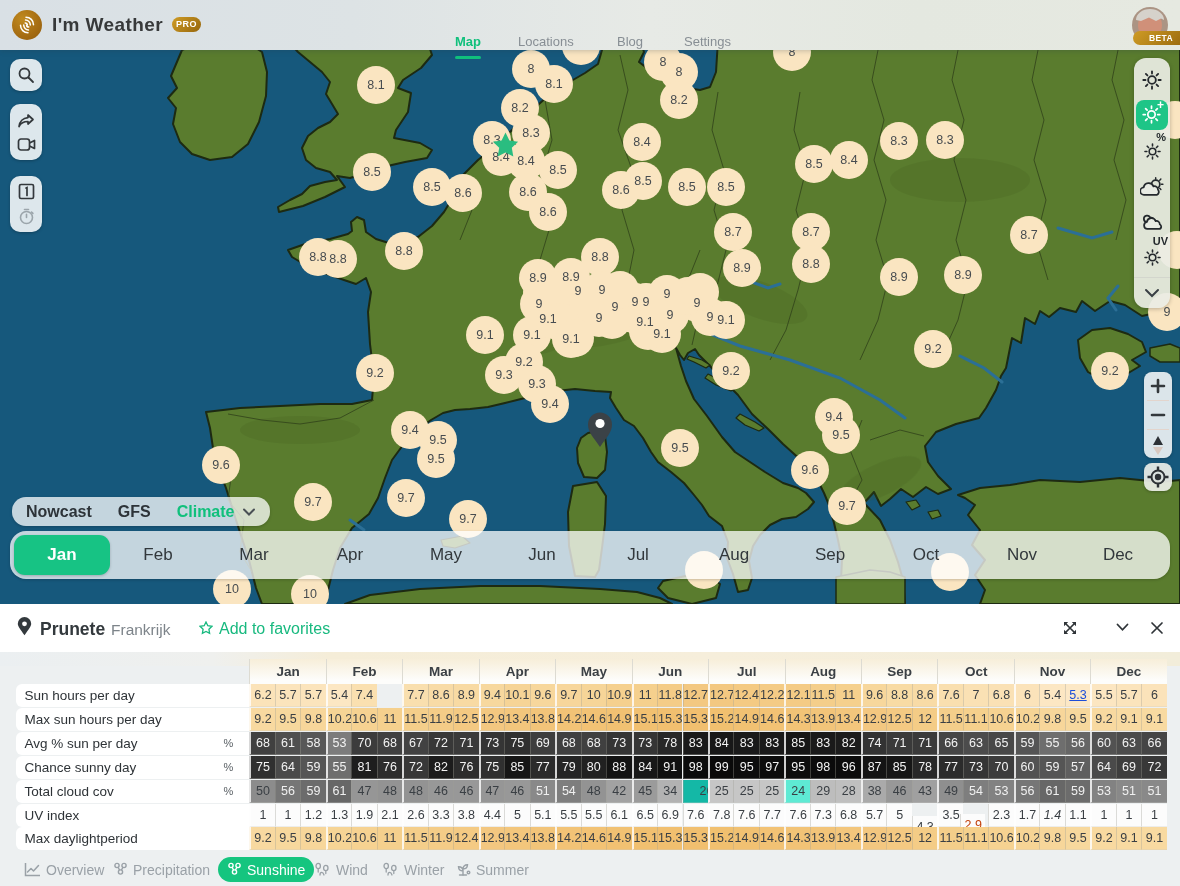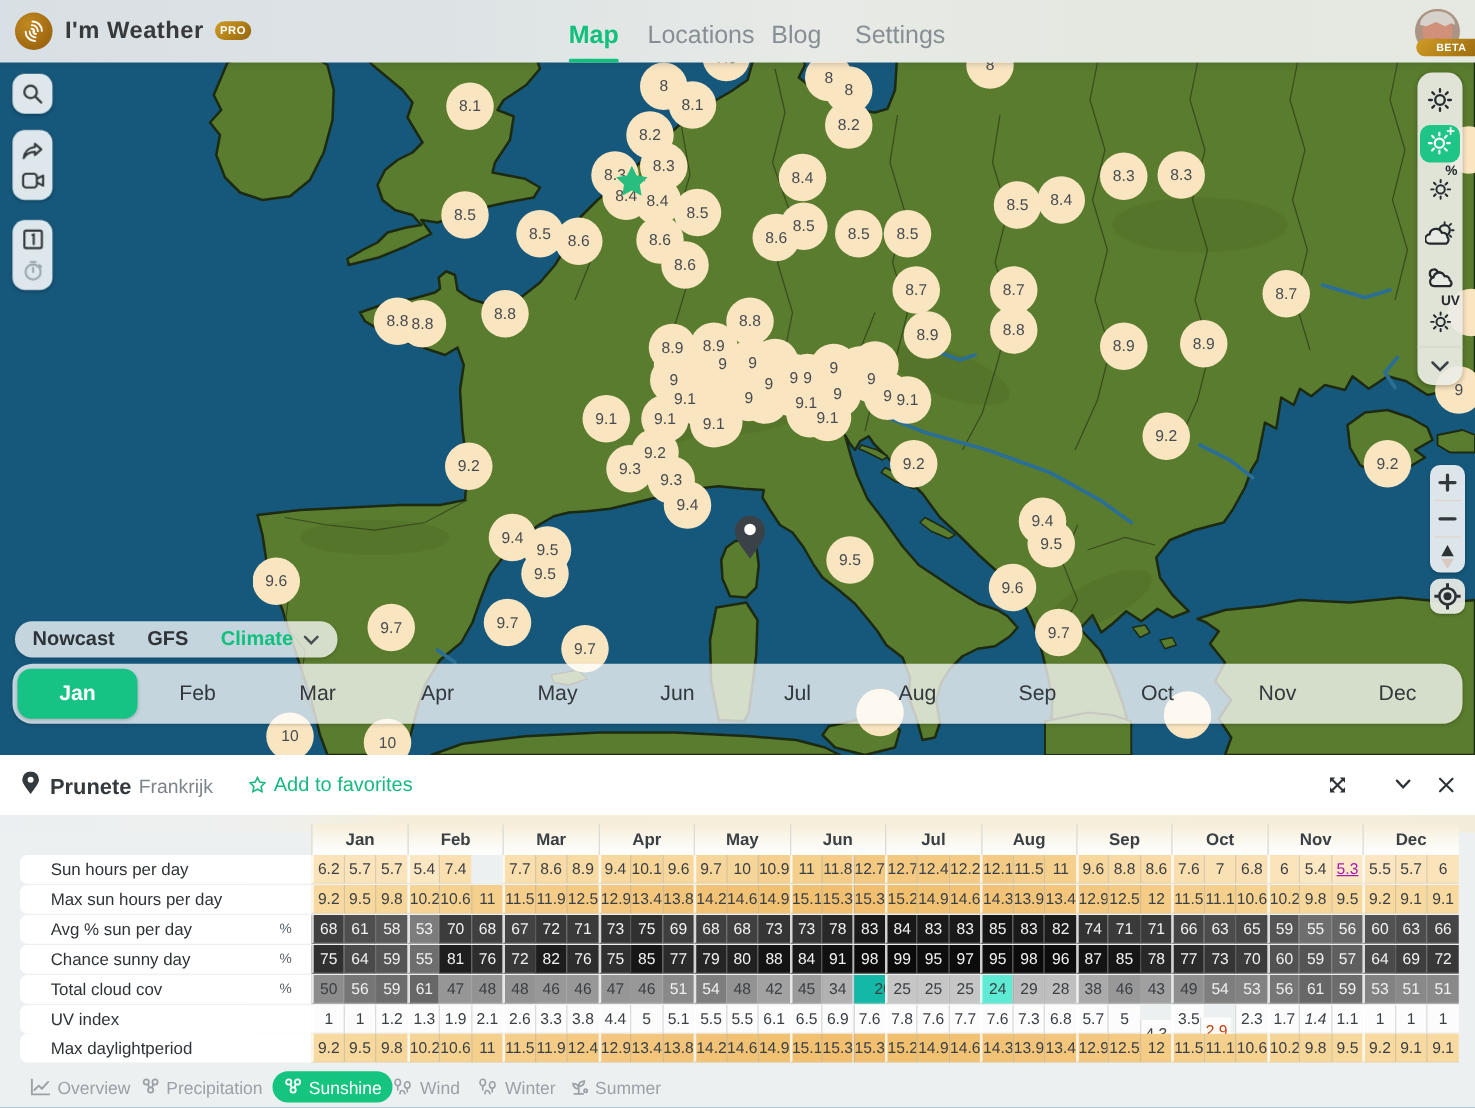--- a/index.html
+++ b/index.html
@@ -9,7 +9,7 @@
 .logo svg{position:absolute;left:4px;top:4px}
 .brand{position:absolute;left:52px;top:14px;font-size:19px;font-weight:bold;letter-spacing:.4px;color:#37393a}
 .pro{position:absolute;left:172px;top:17px;width:29px;height:15px;border-radius:8px;background:linear-gradient(135deg,#cf9c25,#96660d);color:#fff;font-size:9px;font-weight:bold;text-align:center;line-height:15px;letter-spacing:.5px}
-.nav{position:absolute;top:17px;font-size:20px;color:#878e94}
+.nav{position:absolute;top:34px;font-size:13px;color:#878e94}
 .nav.on{color:#10c07c;font-weight:bold}
 .nav.on::after{content:"";position:absolute;left:0;right:0;bottom:-10px;height:3.5px;background:#10c07c;border-radius:2px}
 .avatar{position:absolute;left:1132px;top:7px;width:36px;height:36px;border-radius:50%;overflow:hidden}

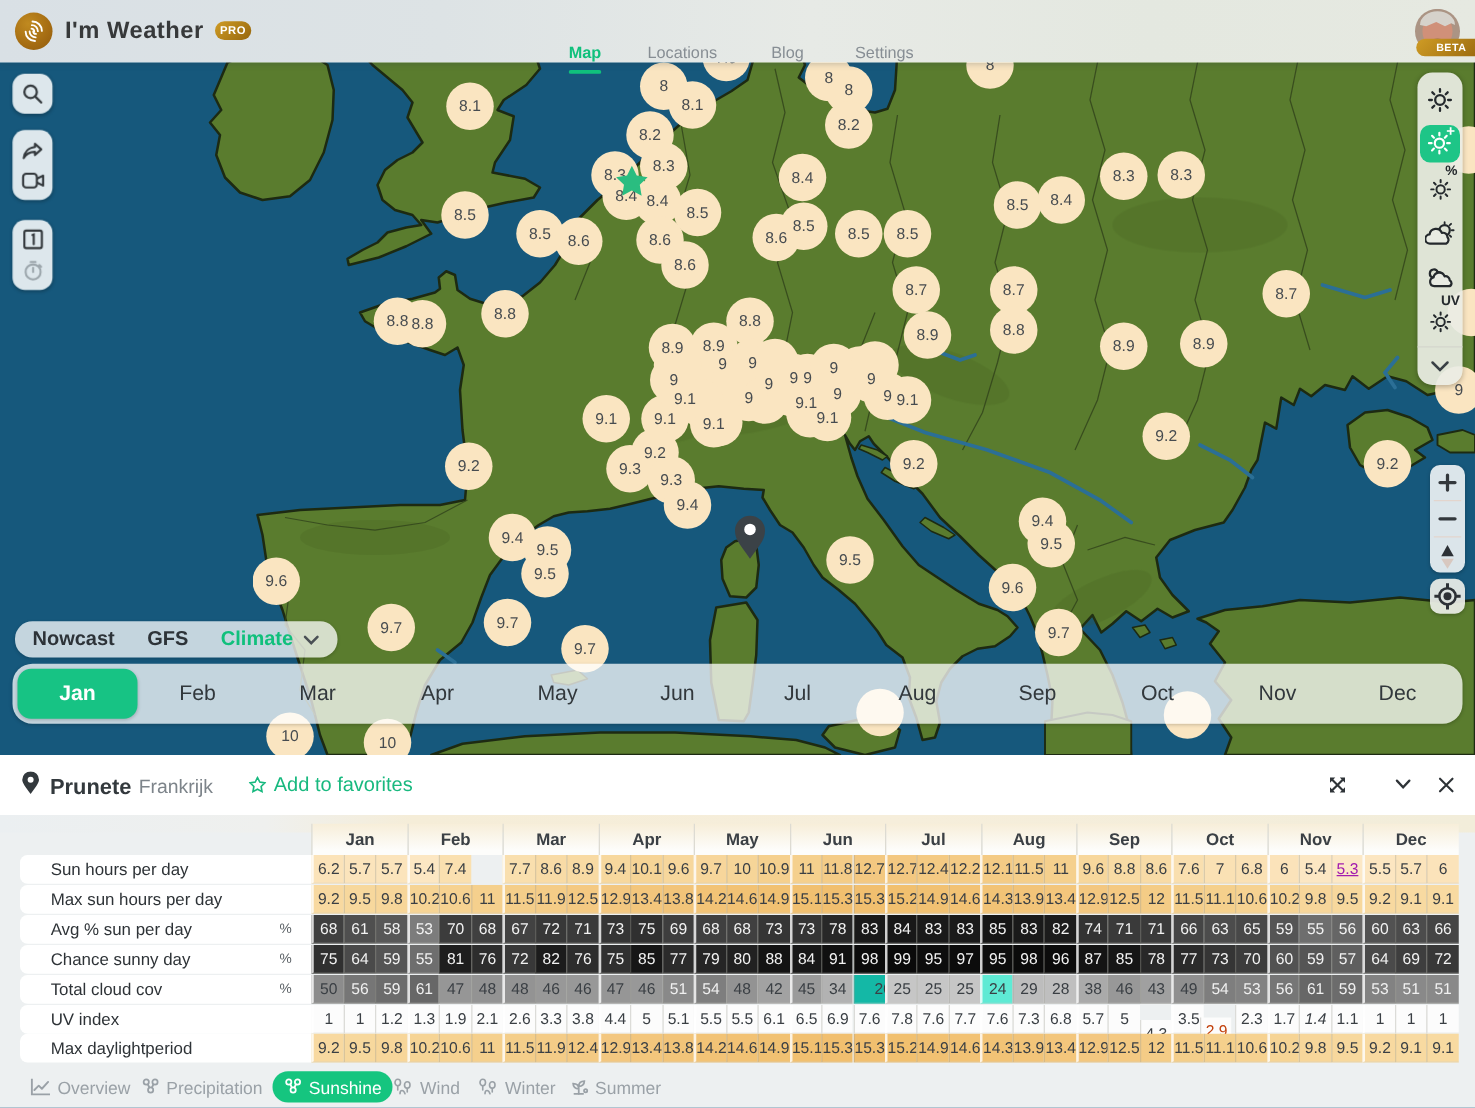--- a/index.html
+++ b/index.html
@@ -36,7 +36,7 @@
 .wash{position:absolute;left:0;top:652px;width:1180px;height:14px;background:linear-gradient(90deg,#ebeff1 0%,#eff0ee 18%,#f5edd8 28%,#f6eedb 60%,#f2edda 100%)}
 .mh{position:absolute;height:25px;background:linear-gradient(180deg,#f7eed9,#fdfdfb 85%);font-size:13.5px;font-weight:bold;color:#3b4045;text-align:center;line-height:25px;border-left:1px solid #dddbd2}
 .rlab{position:absolute;left:15.5px;width:233.8px;height:23px;background:#fff;border-radius:6px 0 0 6px;font-size:13.5px;color:#2e3337;line-height:23px}
-.rlab span{margin-left:25px}
+.rlab span{margin-left:9px}
 .rlab i{position:absolute;right:16px;top:0;font-style:normal;font-size:11px;color:#5a6065}
 .tc{position:absolute;width:25.48px;height:23px;font-size:12.5px;text-align:center;line-height:23px;border-left:1px solid rgba(160,160,150,.35);border-bottom:1px solid rgba(205,205,200,.3)}
 .tabs{position:absolute;left:0;top:854px;width:1180px;height:32px;background:#edf0f1}

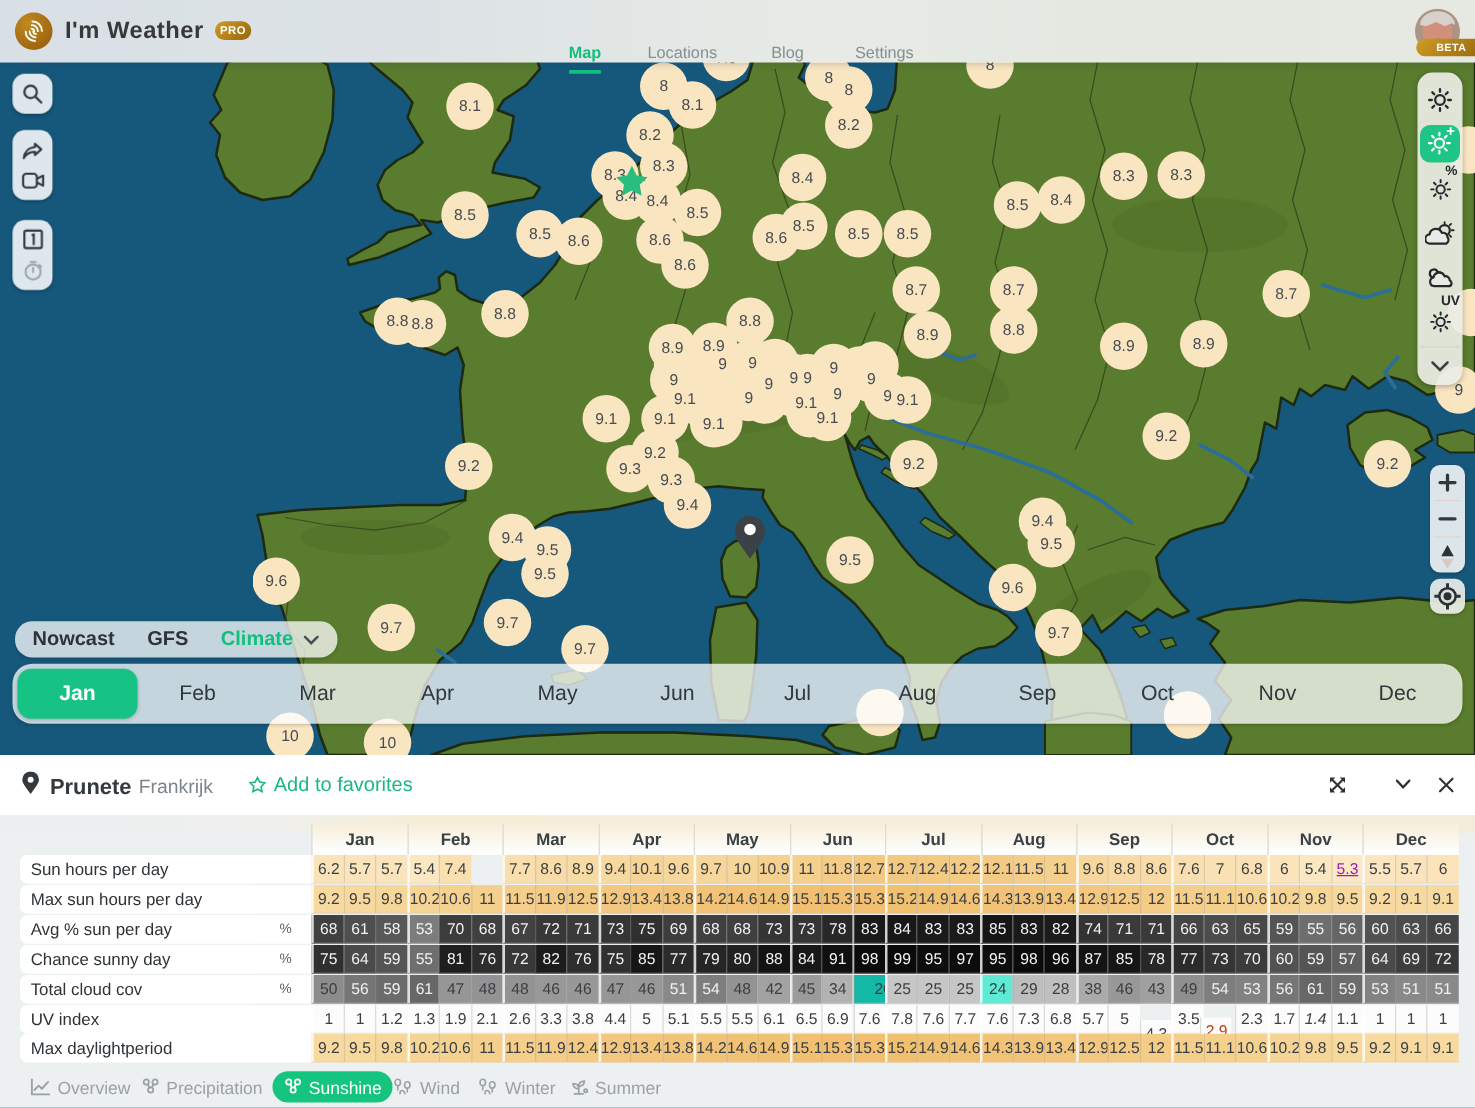--- a/index.html
+++ b/index.html
@@ -478,7 +478,7 @@
 <div class="tc" style="left:988.32px;top:684.0px;background:#fae1b5;color:#3a3f44;">6.8</div>
 <div class="tc" style="left:1013.80px;top:684.0px;background:#fbe3ba;color:#3a3f44;border-left:2px solid rgba(255,255,255,.8);">6</div>
 <div class="tc" style="left:1039.28px;top:684.0px;background:#fce7c3;color:#3a3f44;">5.4</div>
-<div class="tc" style="left:1064.77px;top:684.0px;background:#fce8c6;color:#a21caf;text-decoration:underline;">5.3</div>
+<div class="tc" style="left:1064.77px;top:684.0px;background:#fce8c6;color:#1d4ed8;text-decoration:underline;">5.3</div>
 <div class="tc" style="left:1090.25px;top:684.0px;background:#fce6c1;color:#3a3f44;border-left:2px solid rgba(255,255,255,.8);">5.5</div>
 <div class="tc" style="left:1115.73px;top:684.0px;background:#fbe4bc;color:#3a3f44;">5.7</div>
 <div class="tc" style="left:1141.22px;top:684.0px;background:#fbe3ba;color:#3a3f44;">6</div>

